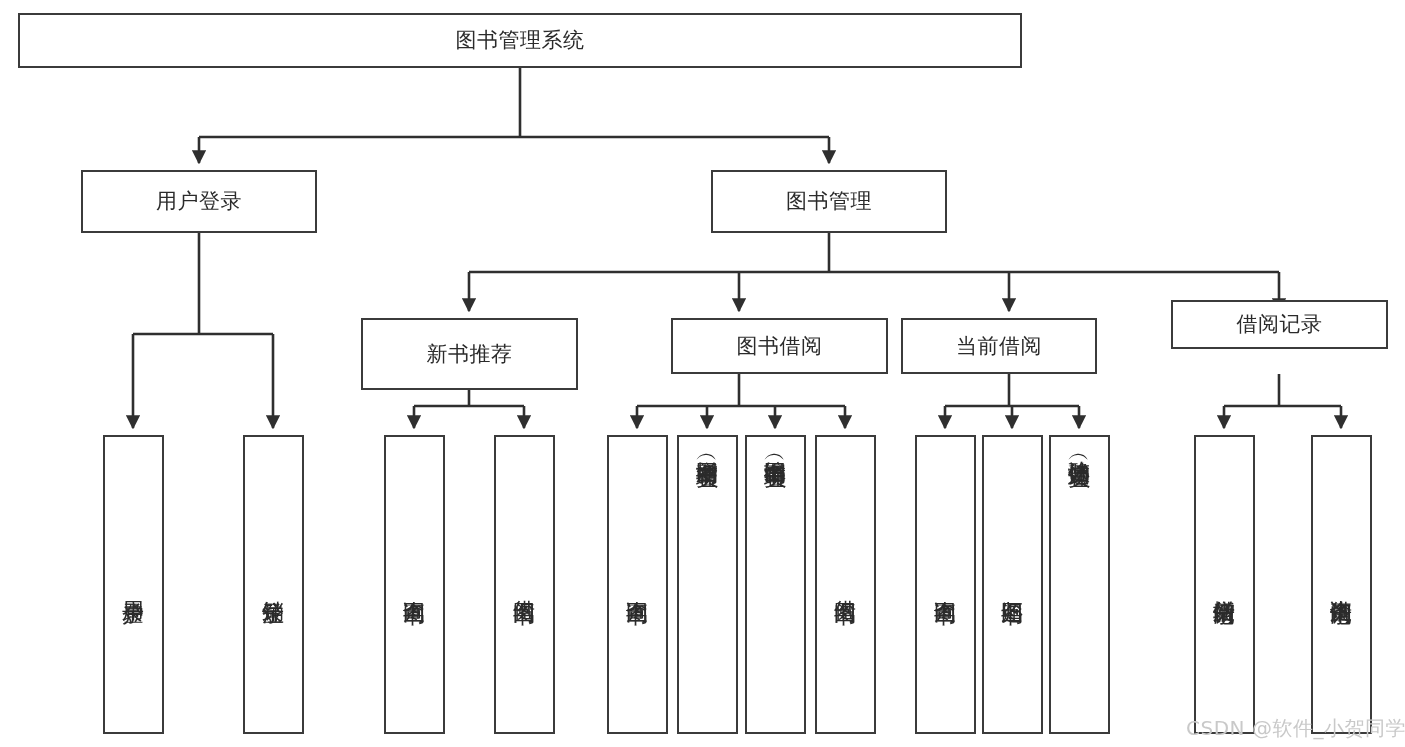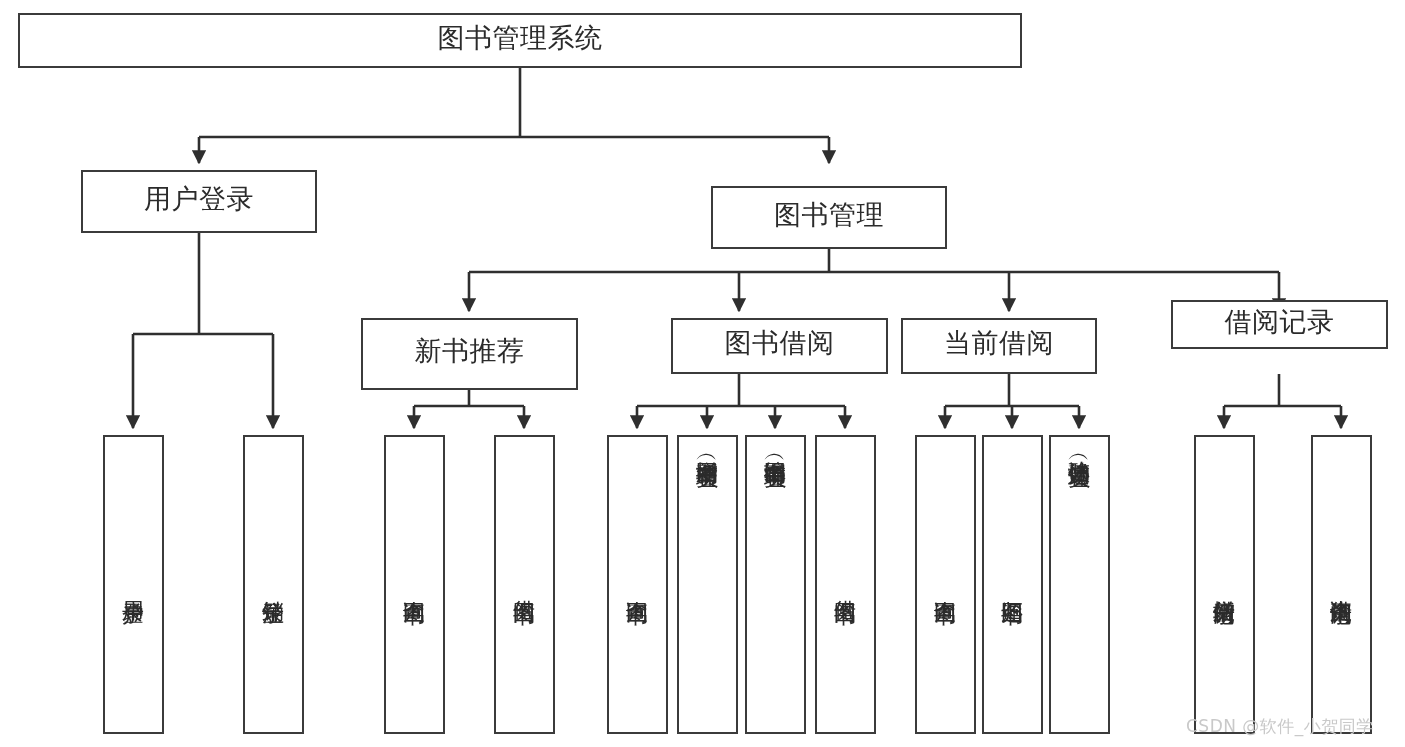--- a/index.html
+++ b/index.html
@@ -44,9 +44,8 @@
     letter-spacing: 0.5px;
   }
   .node.horizontal .node-label {
-    font-size: 27px;
+    font-size: 21px;
     white-space: nowrap;
-    font-family: Liberation Mono, monospace;
   }
   .node.vertical {
     align-items: flex-start;

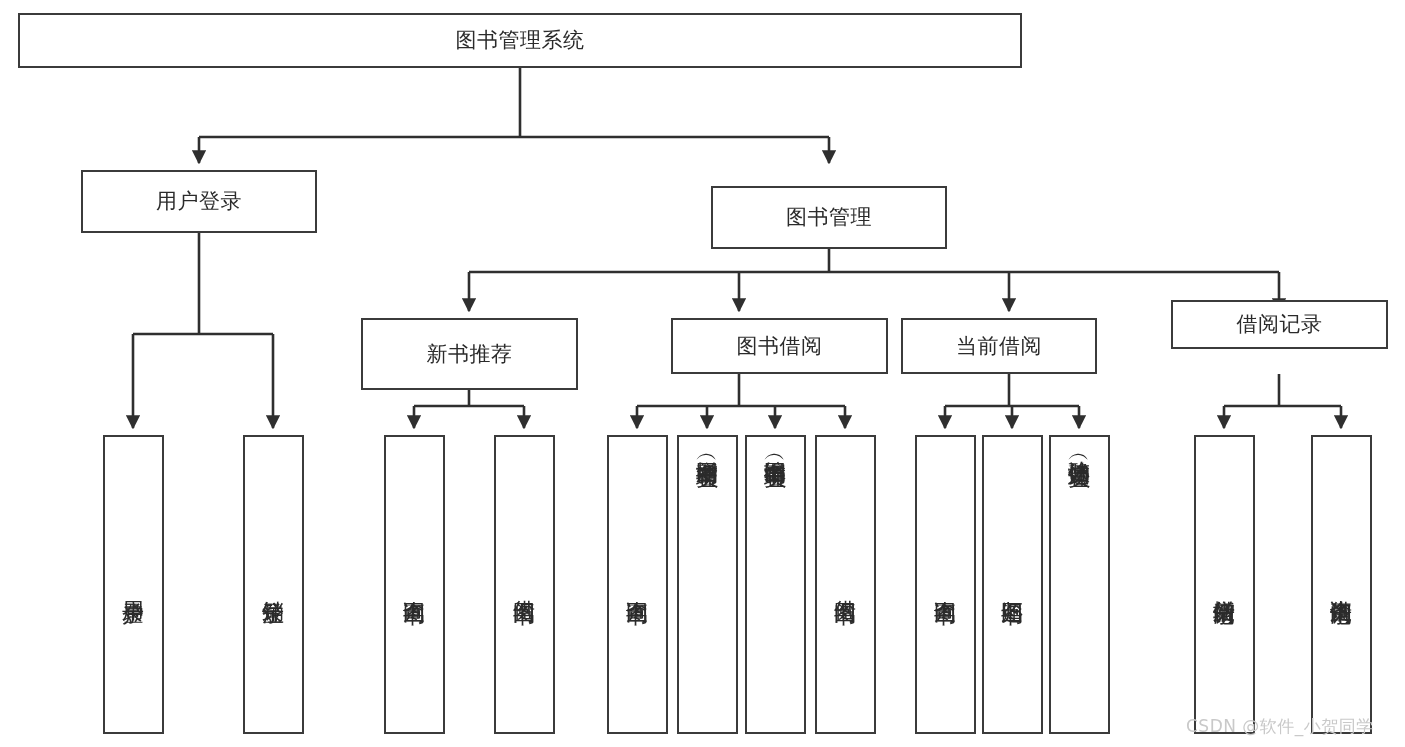--- a/index.html
+++ b/index.html
@@ -139,7 +139,7 @@
     <span class="node-label">用户登录</span>
   </div>
 
-  <div class="node horizontal" style="left:711px; top:186px; width:236px; height:63px;">
+  <div class="node horizontal" style="left:711px; top:170px; width:236px; height:63px;">
     <span class="node-label">图书管理</span>
   </div>
 

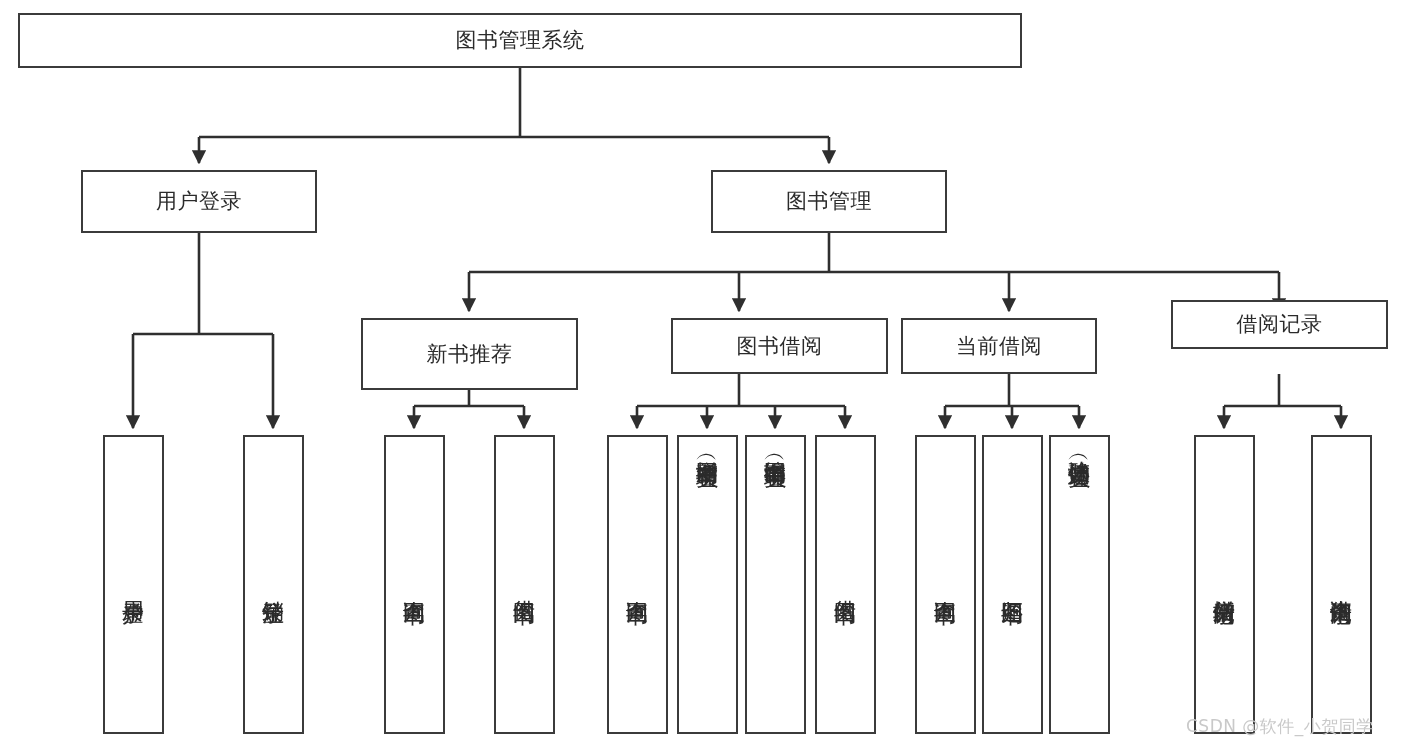--- a/index.html
+++ b/index.html
@@ -68,7 +68,7 @@
     position: absolute;
     left: 1186px;
     top: 715px;
-    font-size: 17px;
+    font-size: 20px;
     color: #c9c9c9;
     white-space: nowrap;
     z-index: 5;

